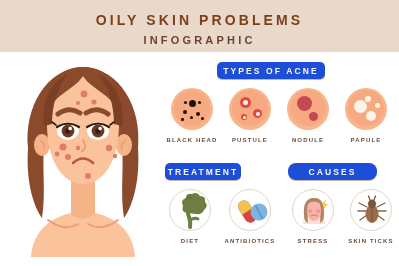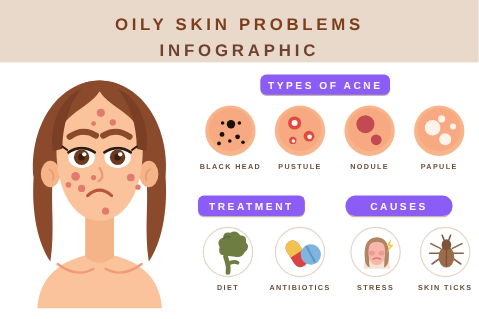--- a/index.html
+++ b/index.html
@@ -25,7 +25,7 @@
   .subtitle{
     position:absolute; left:0; top:34px; width:399px;
     text-align:center;
-    font-size:14px; font-weight:bold; letter-spacing:3.2px;
+    font-size:11px; font-weight:bold; letter-spacing:3.2px;
     color:#6d4330;
   }
 

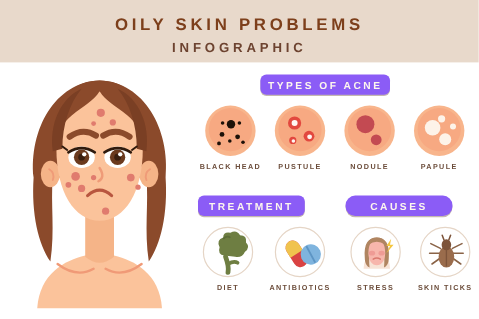--- a/index.html
+++ b/index.html
@@ -32,7 +32,7 @@
   
   .badge{
     position:absolute;
-    background:#8b5cf6;
+    background:#1d4ed8;
     border-radius:5px;
     color:#fdf6ee;
     font-size:8.5px; font-weight:bold; letter-spacing:2.1px;

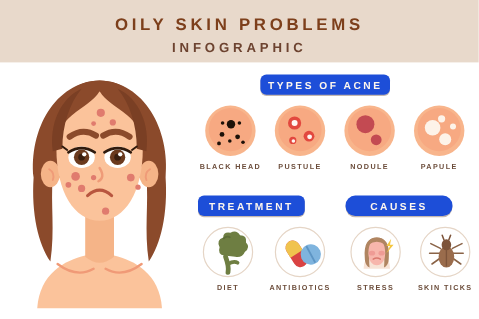--- a/index.html
+++ b/index.html
@@ -41,7 +41,7 @@
     box-shadow:0 1px 0 rgba(90,52,28,.35);
   }
   #badge-acne     { left:217px; top:62px;  width:108px; }
-  #badge-treat    { left:165px; top:163px; width:89px; }
+  #badge-treat    { left:165px; top:163px; width:76px; }
   #badge-causes   { left:288px; top:163px; width:89px;border-radius:8px; }
 
   

